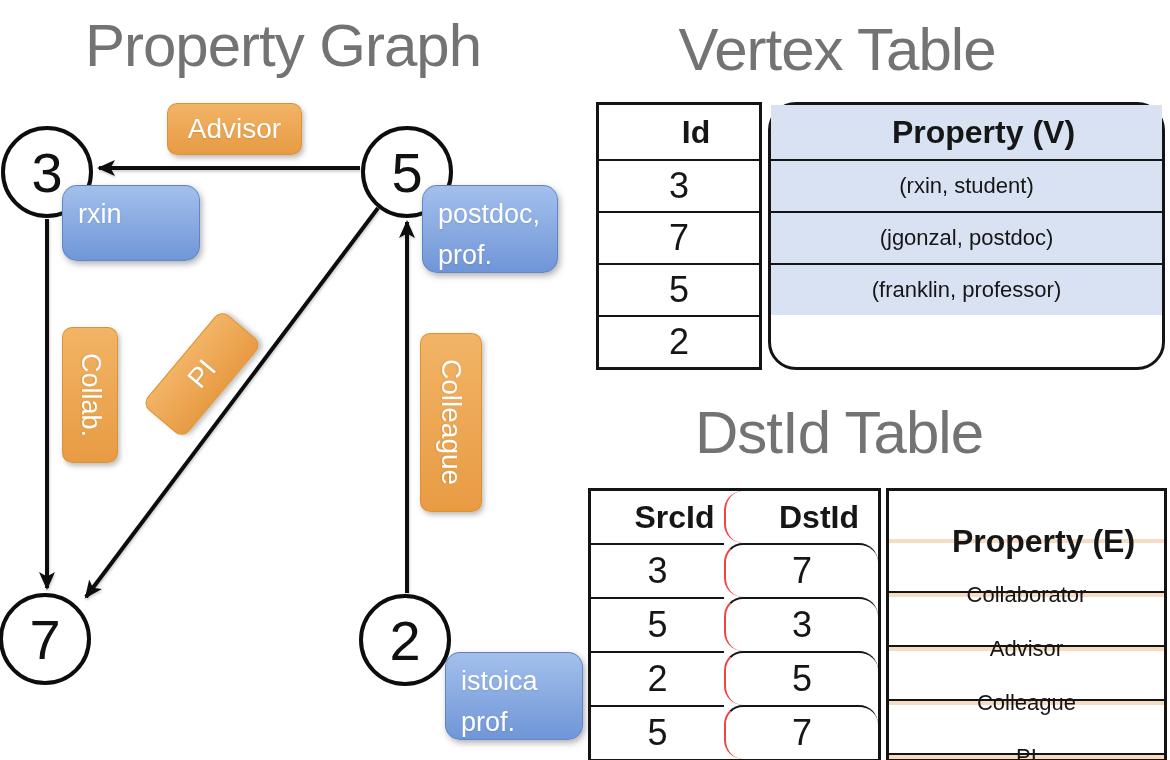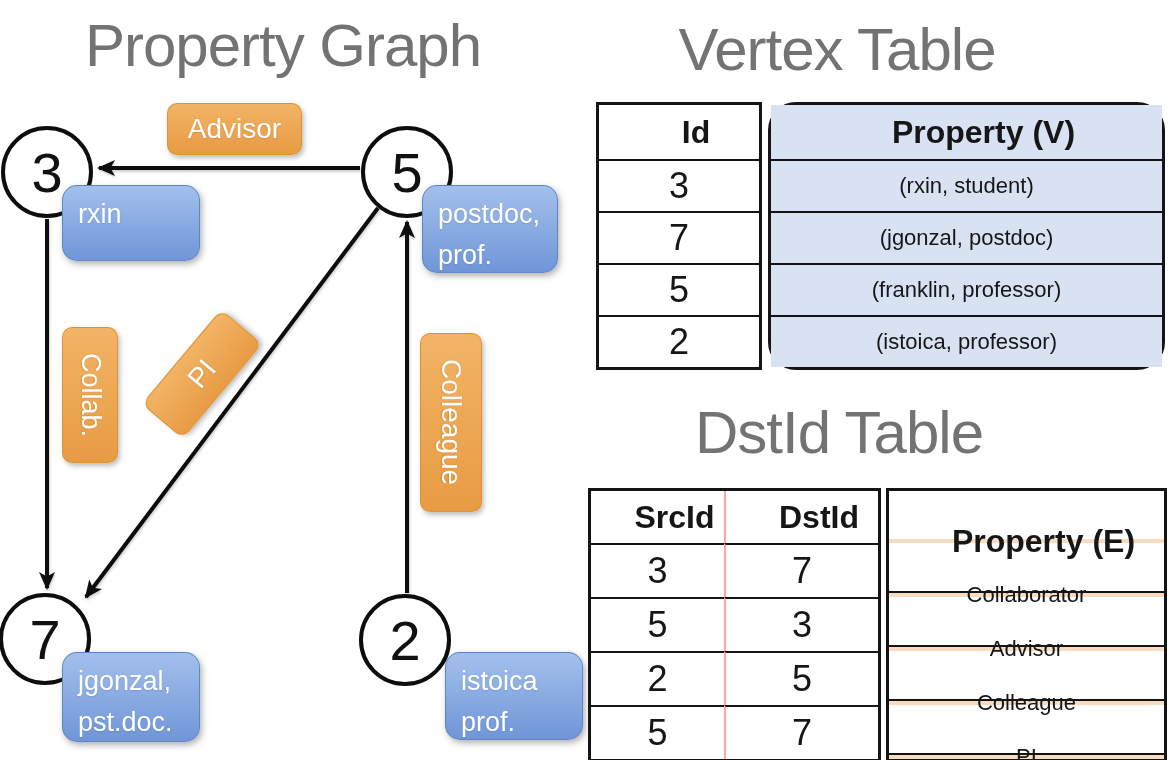--- a/index.html
+++ b/index.html
@@ -166,7 +166,6 @@
     <div class="tcell bt bluebg">(rxin, student)</div>
     <div class="tcell bt bluebg">(jgonzal, postdoc)</div>
     <div class="tcell bt bluebg">(franklin, professor)</div>
-    <div class="tcell bt bluebg">(istoica, professor)</div>
   </div>
 
   <div class="tcol" id="et-ids">

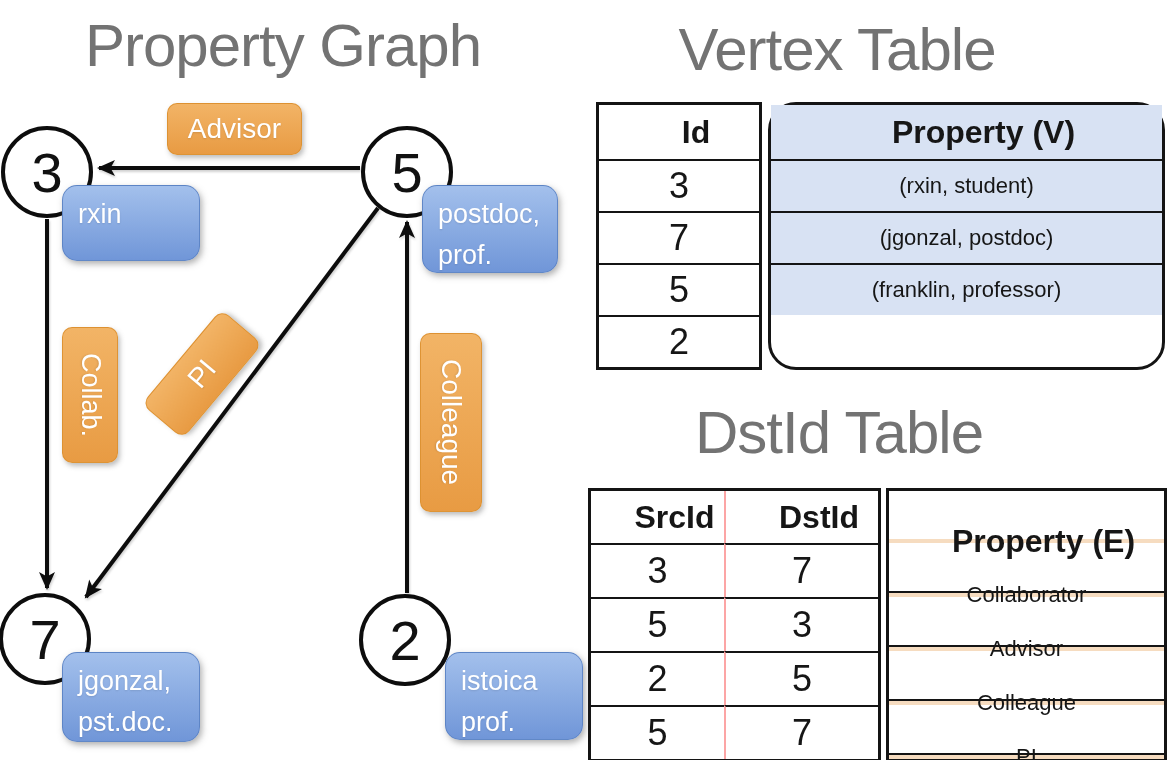--- a/index.html
+++ b/index.html
@@ -78,7 +78,7 @@
   .tcell.num{font-size:36px;}
   .tcell.head{font-weight:bold;font-size:32px;padding-left:34px;}
   .bt{border-top:2px solid #141414;}
-  .bl{border-left:2px solid #fca5a5;}
+  .bl{border-left:2px solid #ef4444;border-radius:19px;}
   .bluebg{background:var(--vertex-cell-bg);}
   .tanbg{background:var(--edge-cell-bg);margin-top:48px;}
 

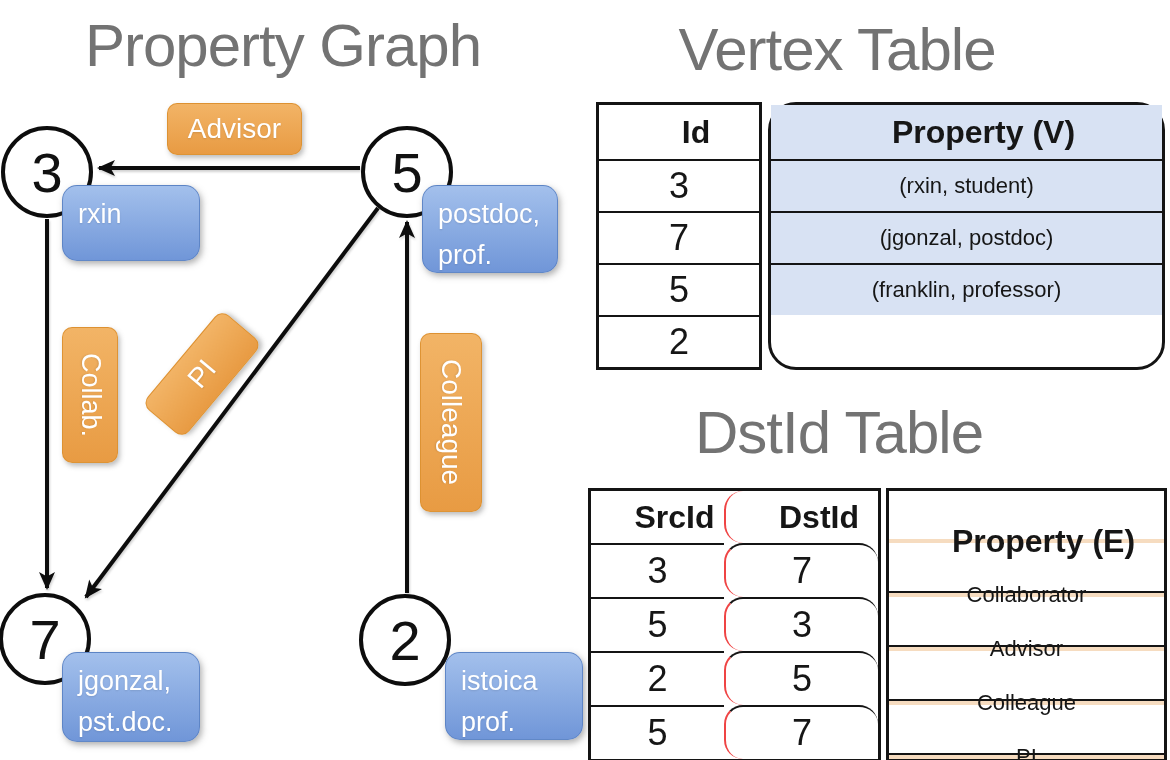--- a/index.html
+++ b/index.html
@@ -145,10 +145,6 @@
     <div>postdoc,</div>
     <div>prof.</div>
   </div>
-  <div class="pbox pb-jgonzal">
-    <div>jgonzal,</div>
-    <div>pst.doc.</div>
-  </div>
   <div class="pbox pb-istoica">
     <div>istoica</div>
     <div>prof.</div>

